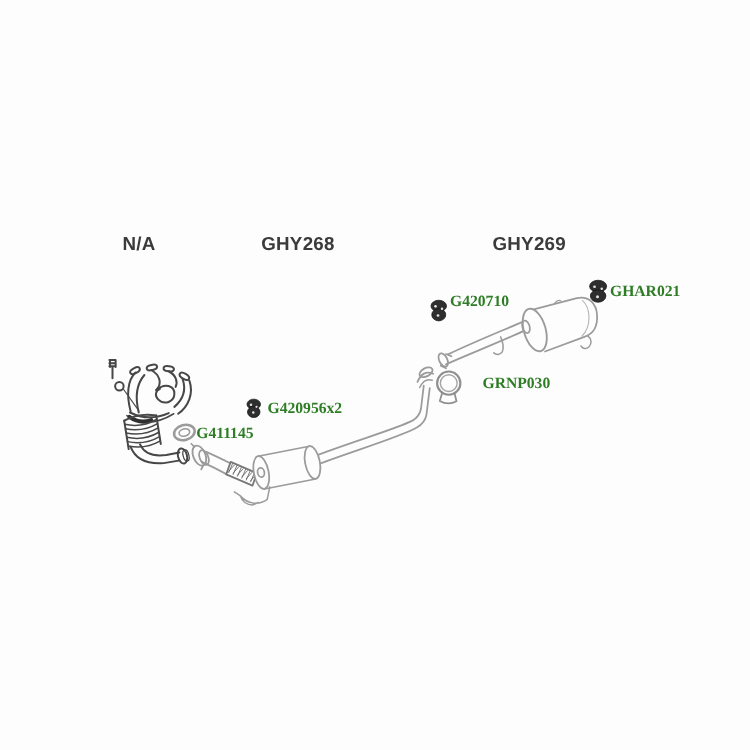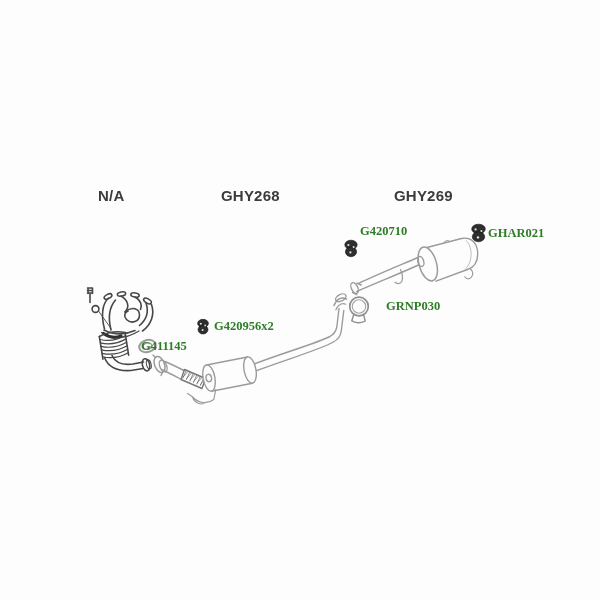--- a/index.html
+++ b/index.html
@@ -138,7 +138,7 @@
   </svg>
 
   <div class="group-header" style="left:98px;top:187px">N/A</div>
-  <div class="group-header" style="left:221px;top:187px">GHY268</div>
+  <div class="group-header" style="left:209px;top:187px">GHY268</div>
   <div class="group-header" style="left:394px;top:187px">GHY269</div>
 
   <div class="part-label" style="left:360px;top:224px">G420710</div>

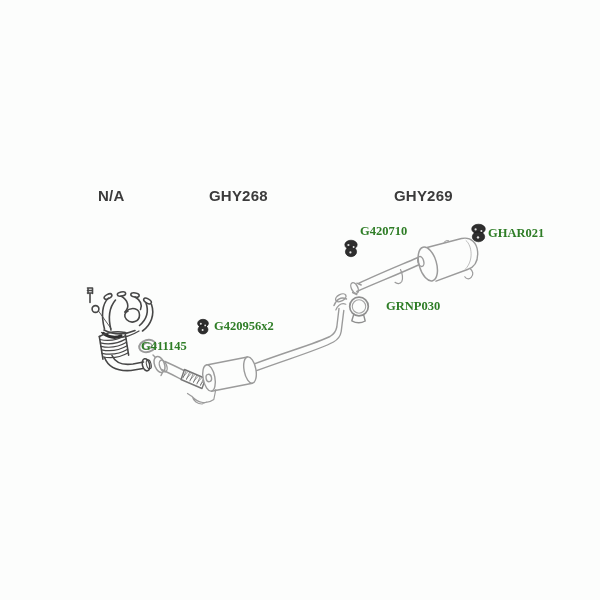--- a/index.html
+++ b/index.html
@@ -141,7 +141,7 @@
   <div class="group-header" style="left:209px;top:187px">GHY268</div>
   <div class="group-header" style="left:394px;top:187px">GHY269</div>
 
-  <div class="part-label" style="left:360px;top:224px">G420710</div>
+  <div class="part-label" style="left:360px;top:234px">G420710</div>
   <div class="part-label" style="left:488px;top:226px">GHAR021</div>
   <div class="part-label" style="left:386px;top:299px">GRNP030</div>
   <div class="part-label" style="left:214px;top:319px">G420956x2</div>

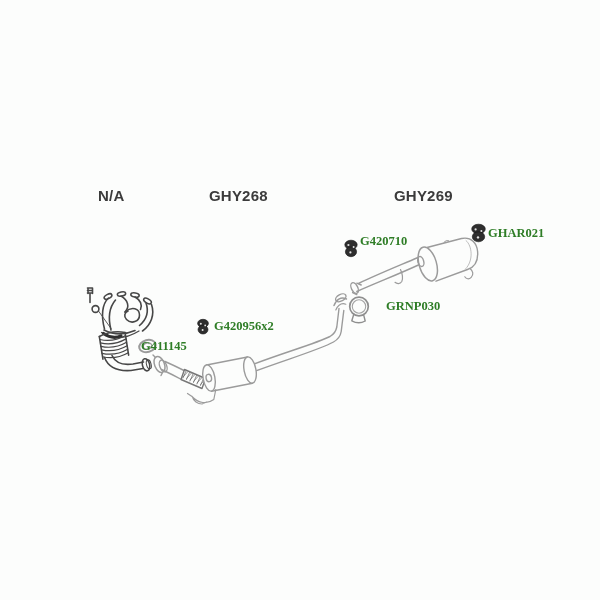--- a/index.html
+++ b/index.html
@@ -145,7 +145,7 @@
   <div class="part-label" style="left:488px;top:226px">GHAR021</div>
   <div class="part-label" style="left:386px;top:299px">GRNP030</div>
   <div class="part-label" style="left:214px;top:319px">G420956x2</div>
-  <div class="part-label" style="left:141px;top:339px">G411145</div>
+  <div class="part-label" style="left:157px;top:339px">G411145</div>
 
 </div>
 

